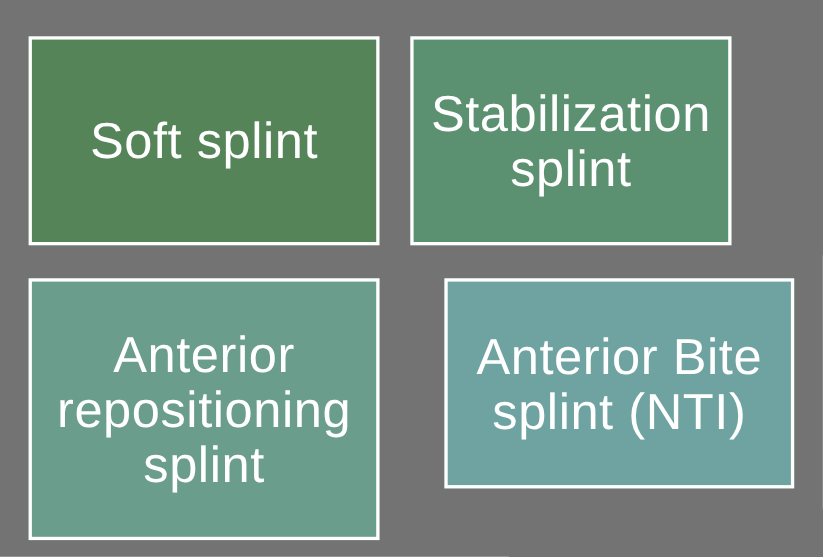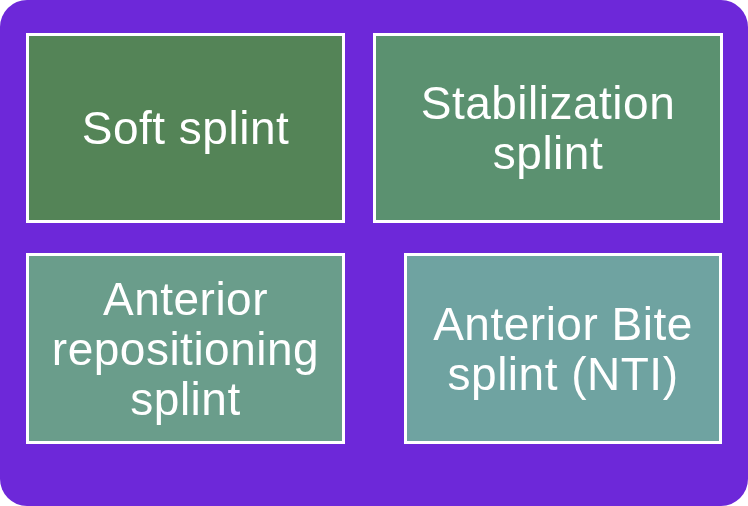--- a/index.html
+++ b/index.html
@@ -40,7 +40,7 @@
 </head>
 <body>
 
-<div class="stage" style="background-color: #6d28d9; border-radius: 27px;">
+<div class="stage" style="background-color: #737373;">
 
   <div class="shape pos-tl" style="background-color: rgb(84, 132, 87);">
     <div class="shape-label">Soft splint</div>

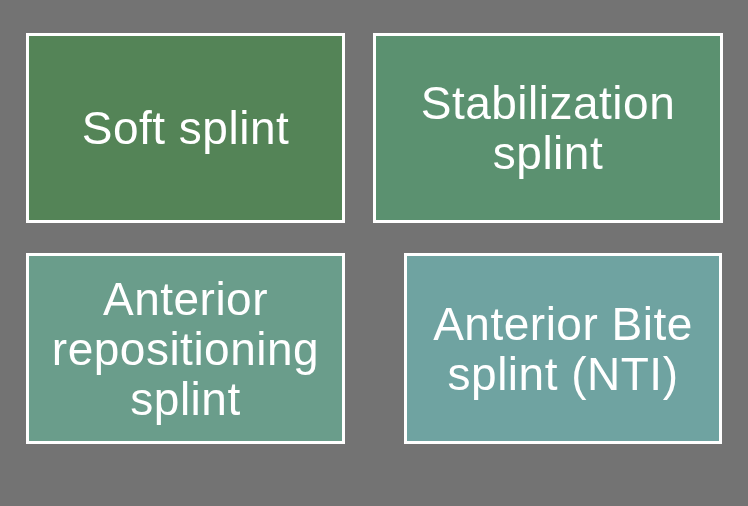--- a/index.html
+++ b/index.html
@@ -33,7 +33,7 @@
   }
   
   .pos-tl { left: 26px;  top: 33px;  width: 319px; height: 190px; }
-  .pos-tr { left: 373px; top: 33px;  width: 350px; height: 190px; }
+  .pos-tr { left: 373px; top: 33px;  width: 292px; height: 190px; }
   .pos-bl { left: 26px;  top: 253px; width: 319px; height: 191px; }
   .pos-br { left: 373px; top: 253px; width: 318px; height: 191px; }
 </style>

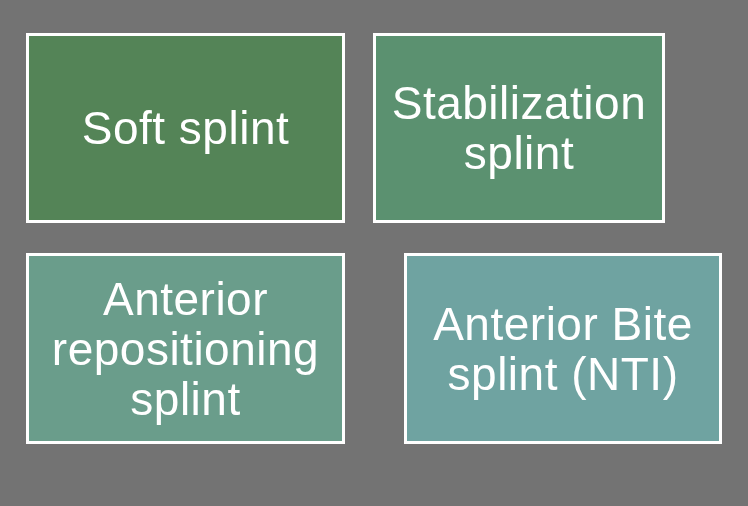--- a/index.html
+++ b/index.html
@@ -34,7 +34,7 @@
   
   .pos-tl { left: 26px;  top: 33px;  width: 319px; height: 190px; }
   .pos-tr { left: 373px; top: 33px;  width: 292px; height: 190px; }
-  .pos-bl { left: 26px;  top: 253px; width: 319px; height: 191px; }
+  .pos-bl { left: 26px;  top: 253px; width: 319px; height: 238px; }
   .pos-br { left: 373px; top: 253px; width: 318px; height: 191px; }
 </style>
 </head>

